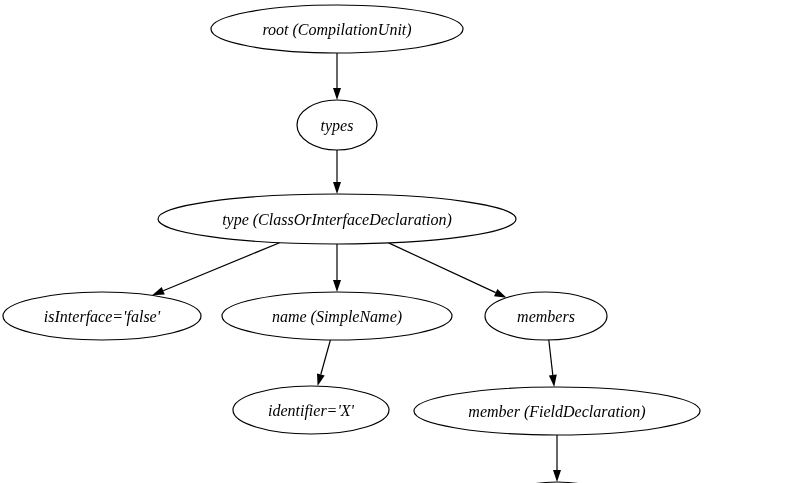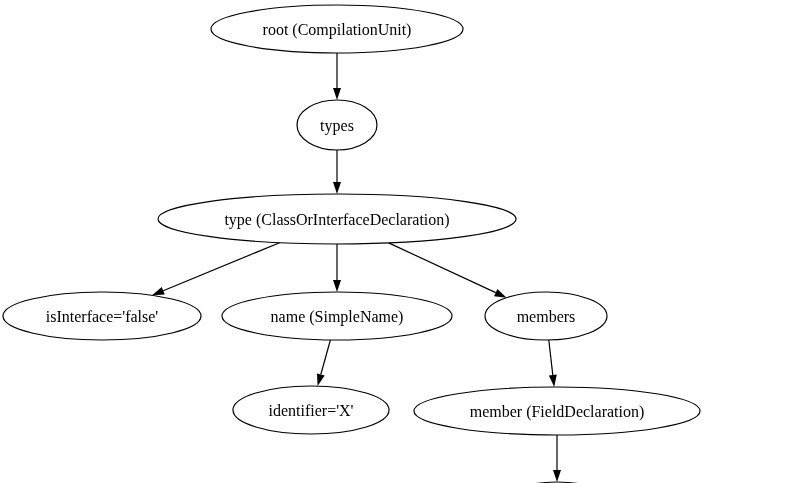--- a/index.html
+++ b/index.html
@@ -15,6 +15,7 @@
     width: 667px;
     height: 483px;
     background: #ffffff;
+    font-style: italic;
   }
   svg {
     display: block;

